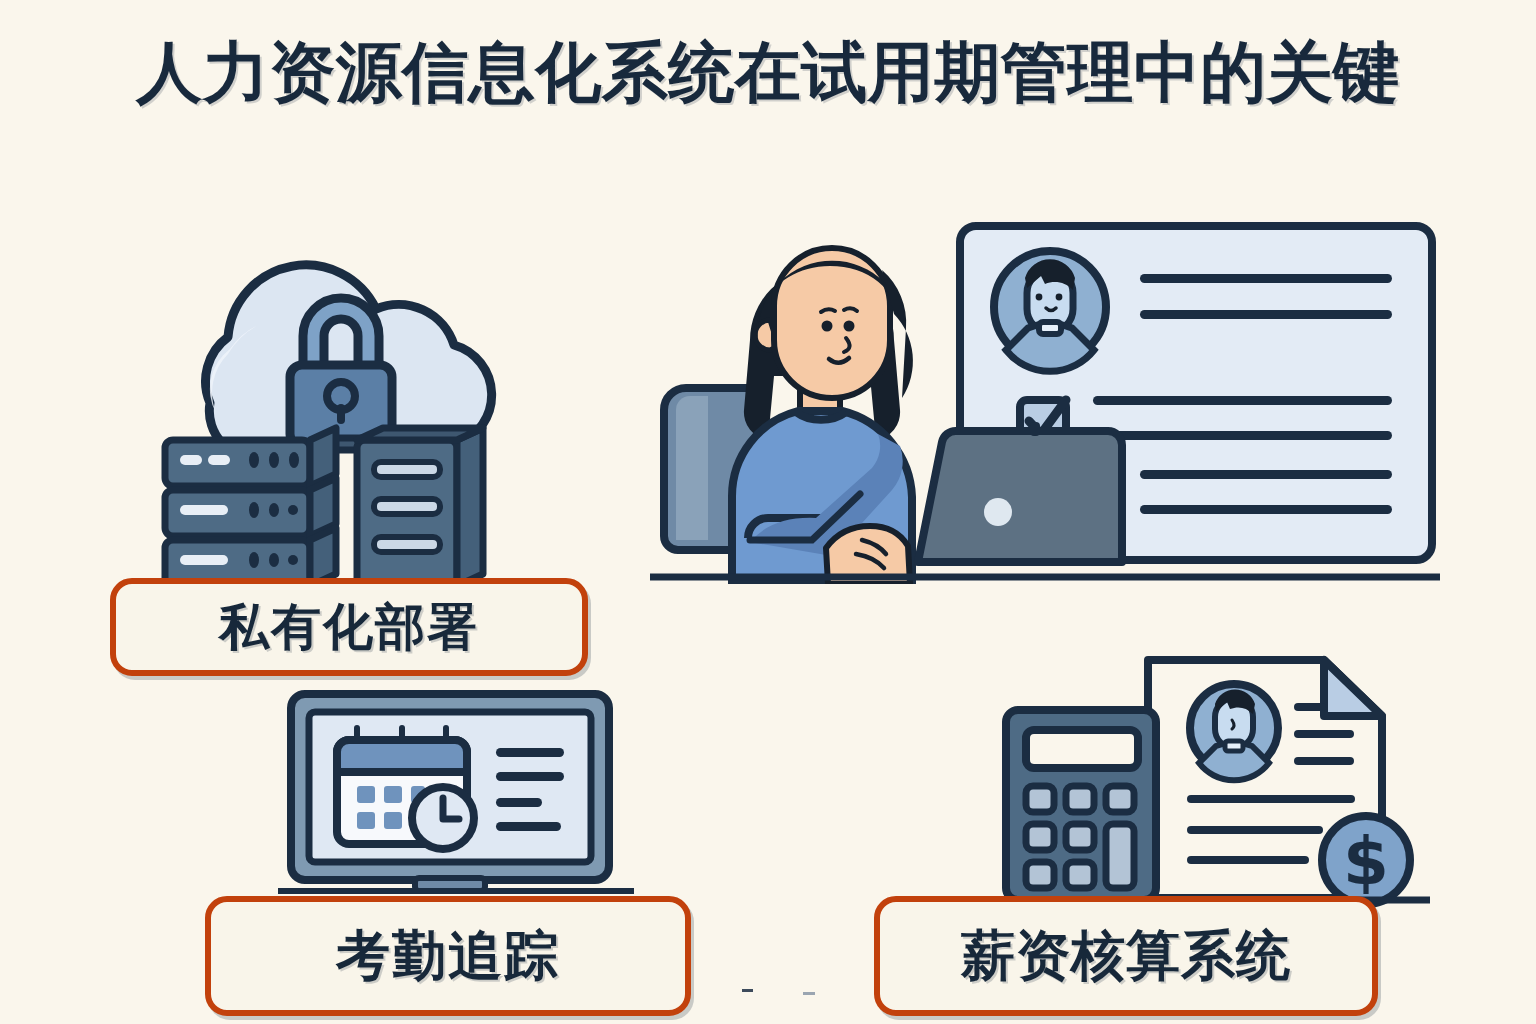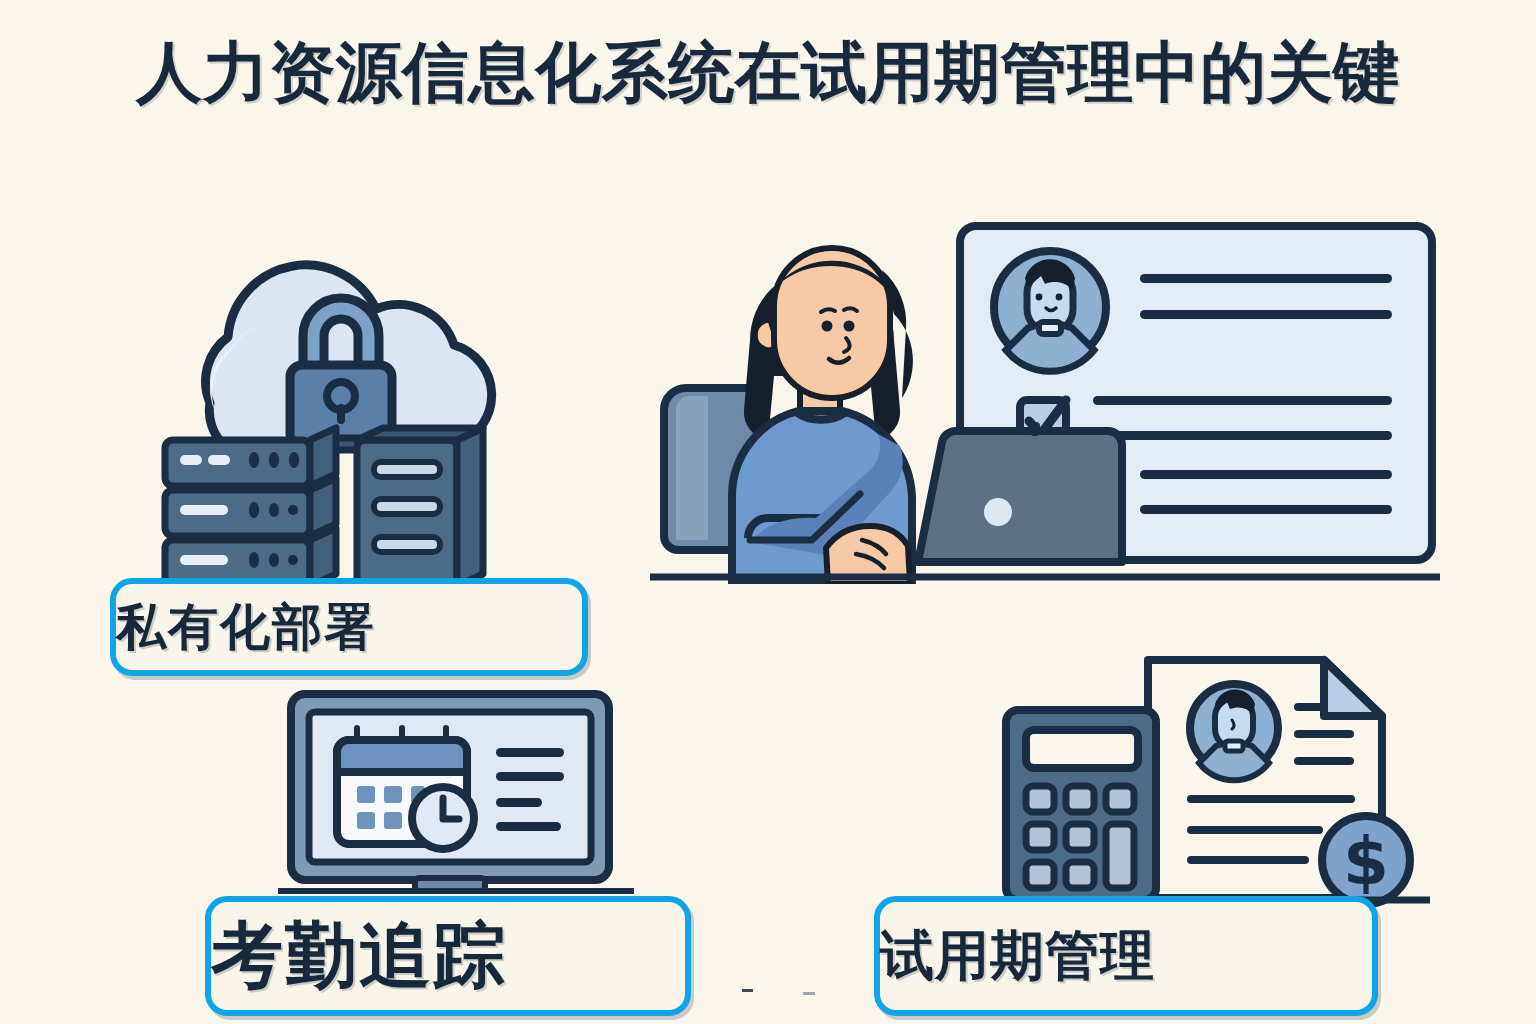--- a/index.html
+++ b/index.html
@@ -33,9 +33,9 @@
   .label-box{
     position:absolute;
     background:#f9f5ea;
-    border:6px solid #0ea5e9;
+    border:6px solid #c2410c;
     border-radius:22px;
-    display:flex;align-items:center;
+    display:flex;align-items:center;justify-content:center;
     box-shadow:3px 4px 0 rgba(27,45,66,0.22);
     z-index:40;
   }

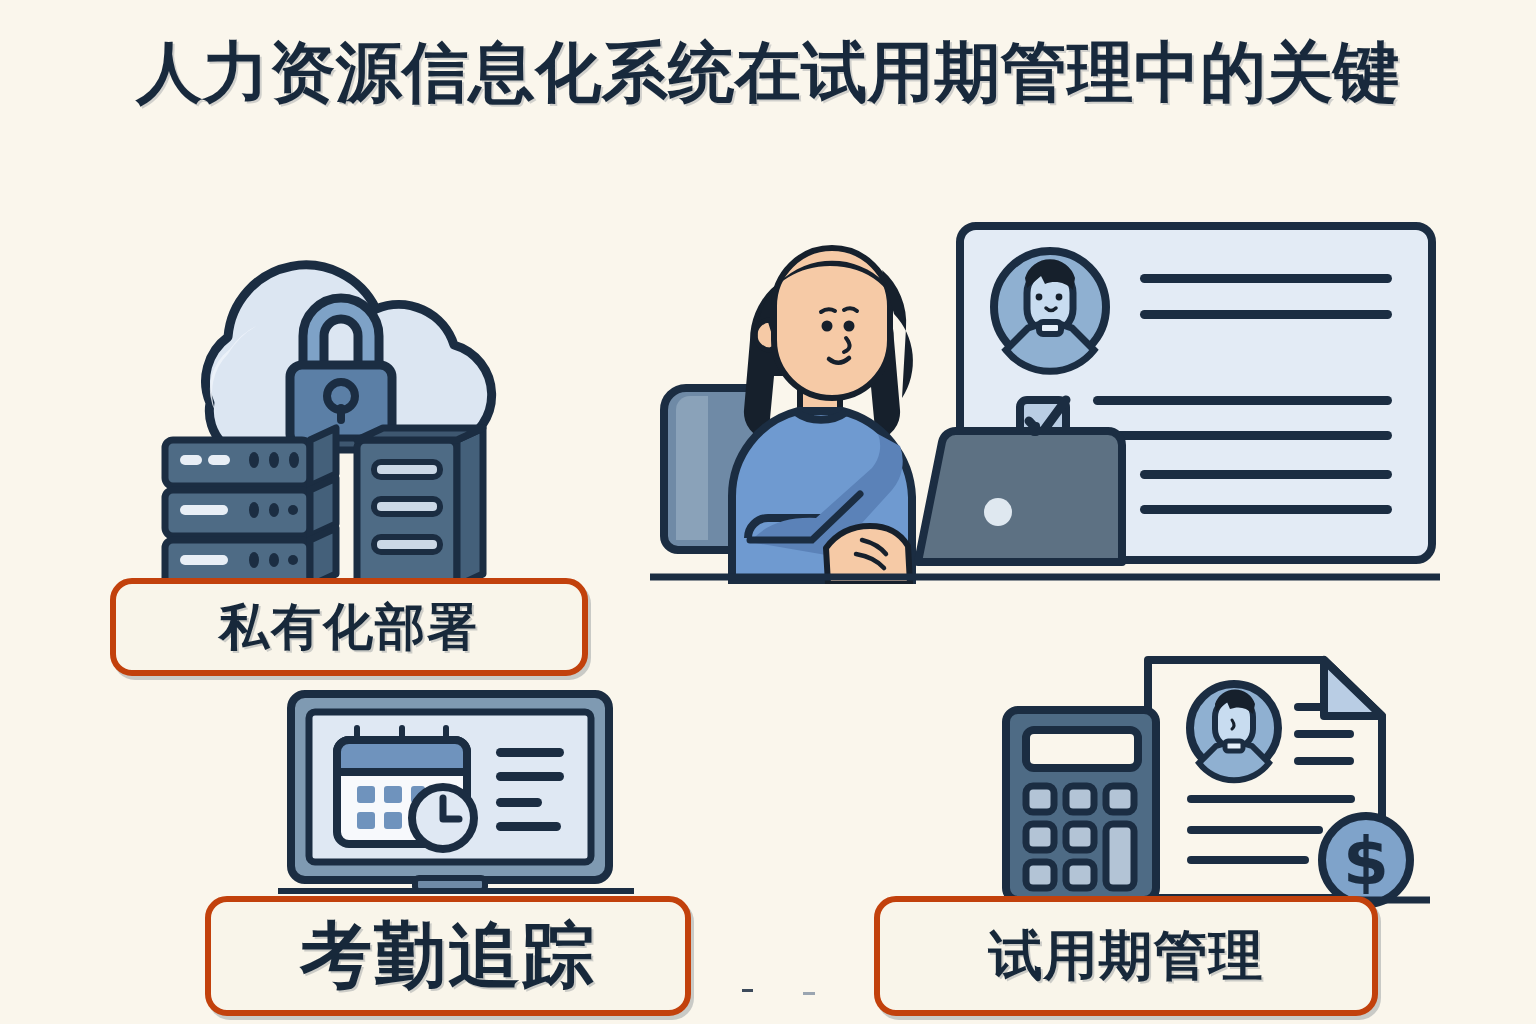--- a/index.html
+++ b/index.html
@@ -51,7 +51,7 @@
   #box-probation{left:668px;top:578px;width:462px;height:90px;}
   #box-probation span{font-size:50px;letter-spacing:2px;}
   #box-attendance{left:205px;top:896px;width:474px;height:108px;}
-  #box-attendance span{font-size:72px;letter-spacing:2px;}
+  #box-attendance span{font-size:54px;letter-spacing:2px;}
   #box-payroll{left:874px;top:896px;width:492px;height:108px;}
   #box-payroll span{font-size:54px;letter-spacing:1px;}
 

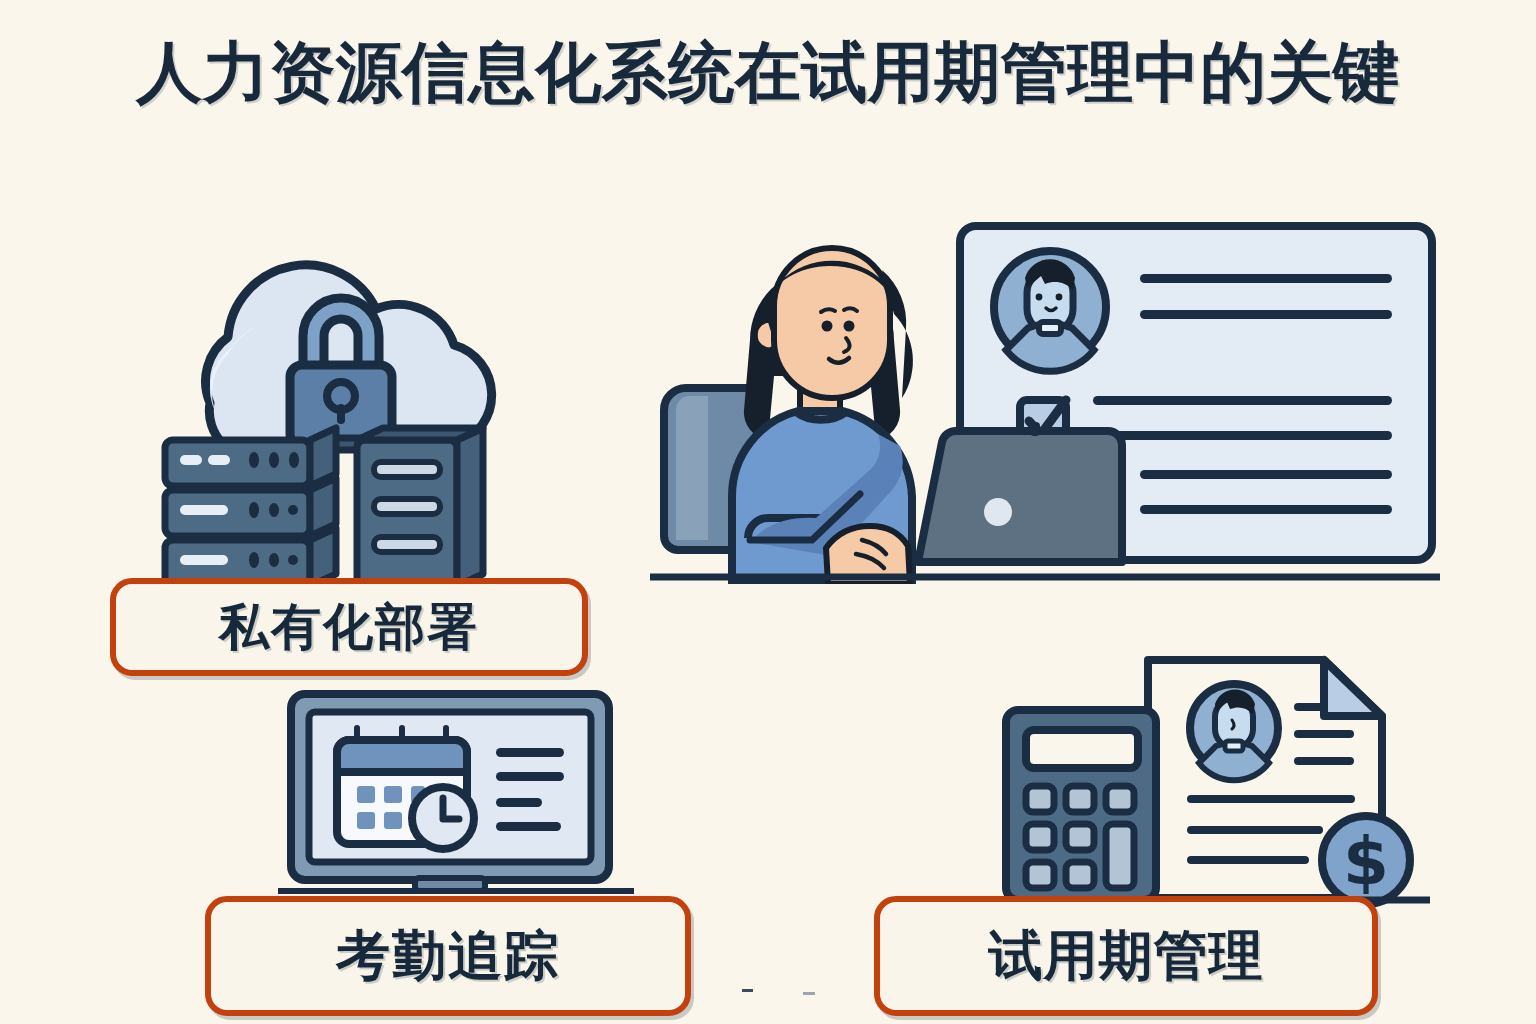--- a/index.html
+++ b/index.html
@@ -304,7 +304,7 @@
     <span>考勤追踪</span>
   </div>
   <div class="label-box" id="box-payroll">
-    <span>试用期管理</span>
+    <span>薪资核算系统</span>
   </div>
 
   <div class="tiny-dash" id="dash-a"></div>

